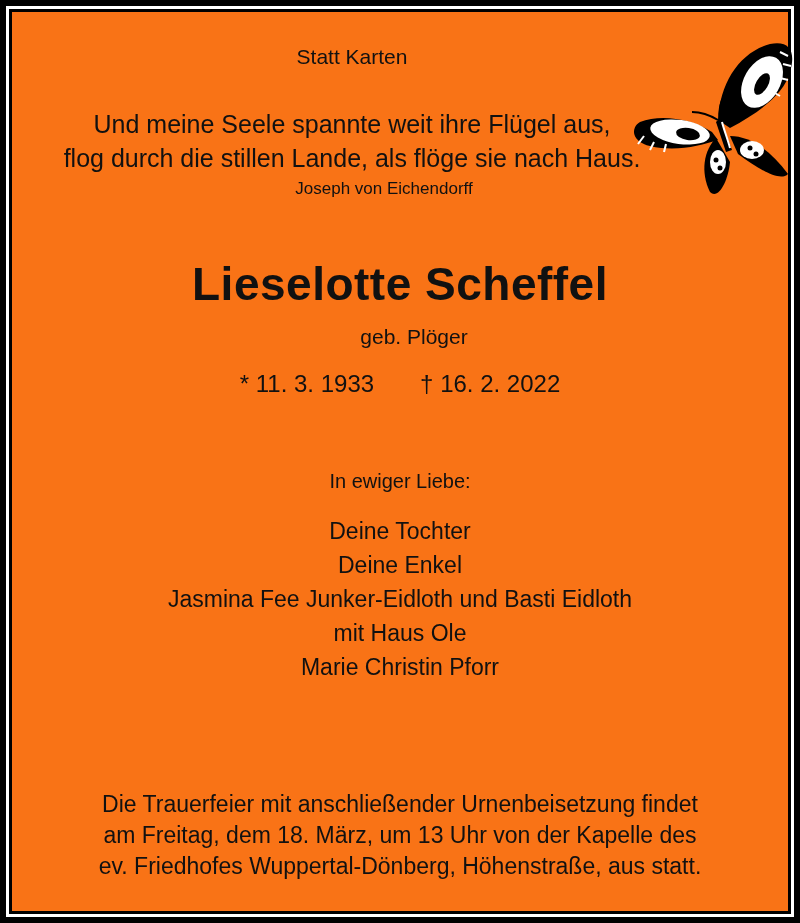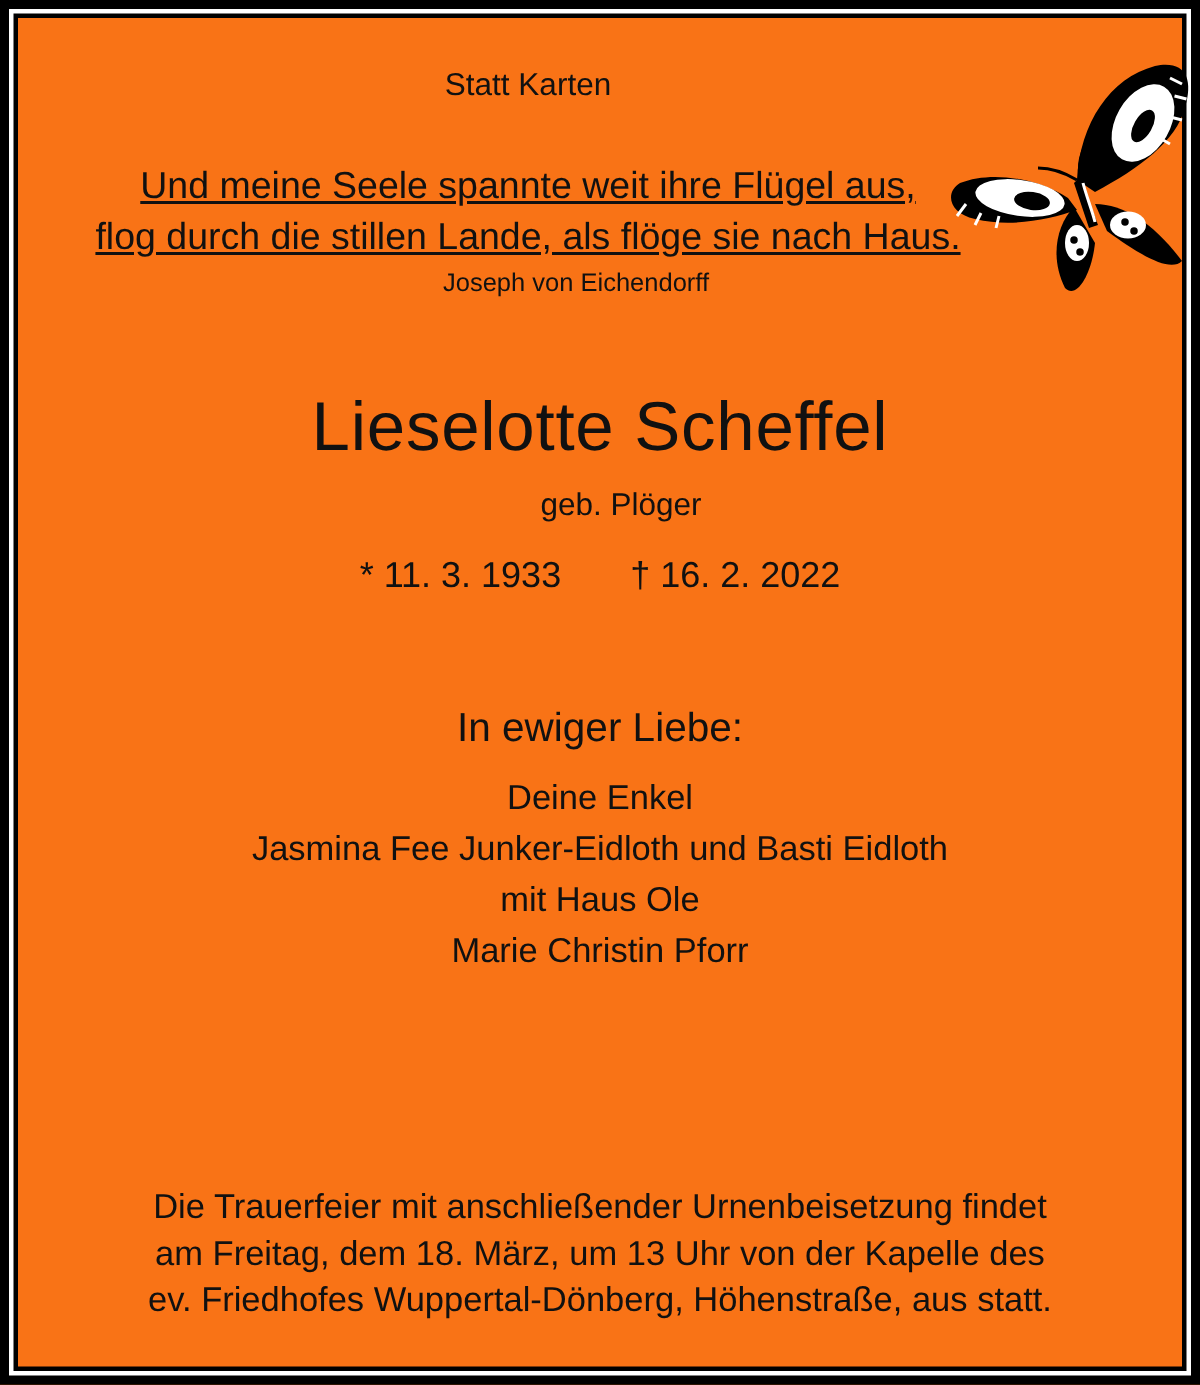--- a/index.html
+++ b/index.html
@@ -10,7 +10,7 @@
     .paper { position: absolute; left: 12px; top: 12px; right: 12px; bottom: 12px; background: #f97316; }
     .t { position: absolute; left: 0; right: 0; text-align: center; white-space: nowrap; }
     .statt { top: 33px; left: 0; width: 680px; font-size: 21px; }
-    .poem { top: 95px; left: 0; width: 680px; font-size: 25px; line-height: 34px; text-decoration: underline; }
+    .poem { top: 95px; left: 0; width: 680px; font-size: 25px; line-height: 34px; }
     .author { top: 167px; left: 0; width: 680px; font-size: 17px; margin-left: 32px; }
     .name { top: 245px; font-size: 46px; font-weight: normal; letter-spacing: 0.5px; }
     .geb { top: 313px; font-size: 21px; padding-left: 28px; }

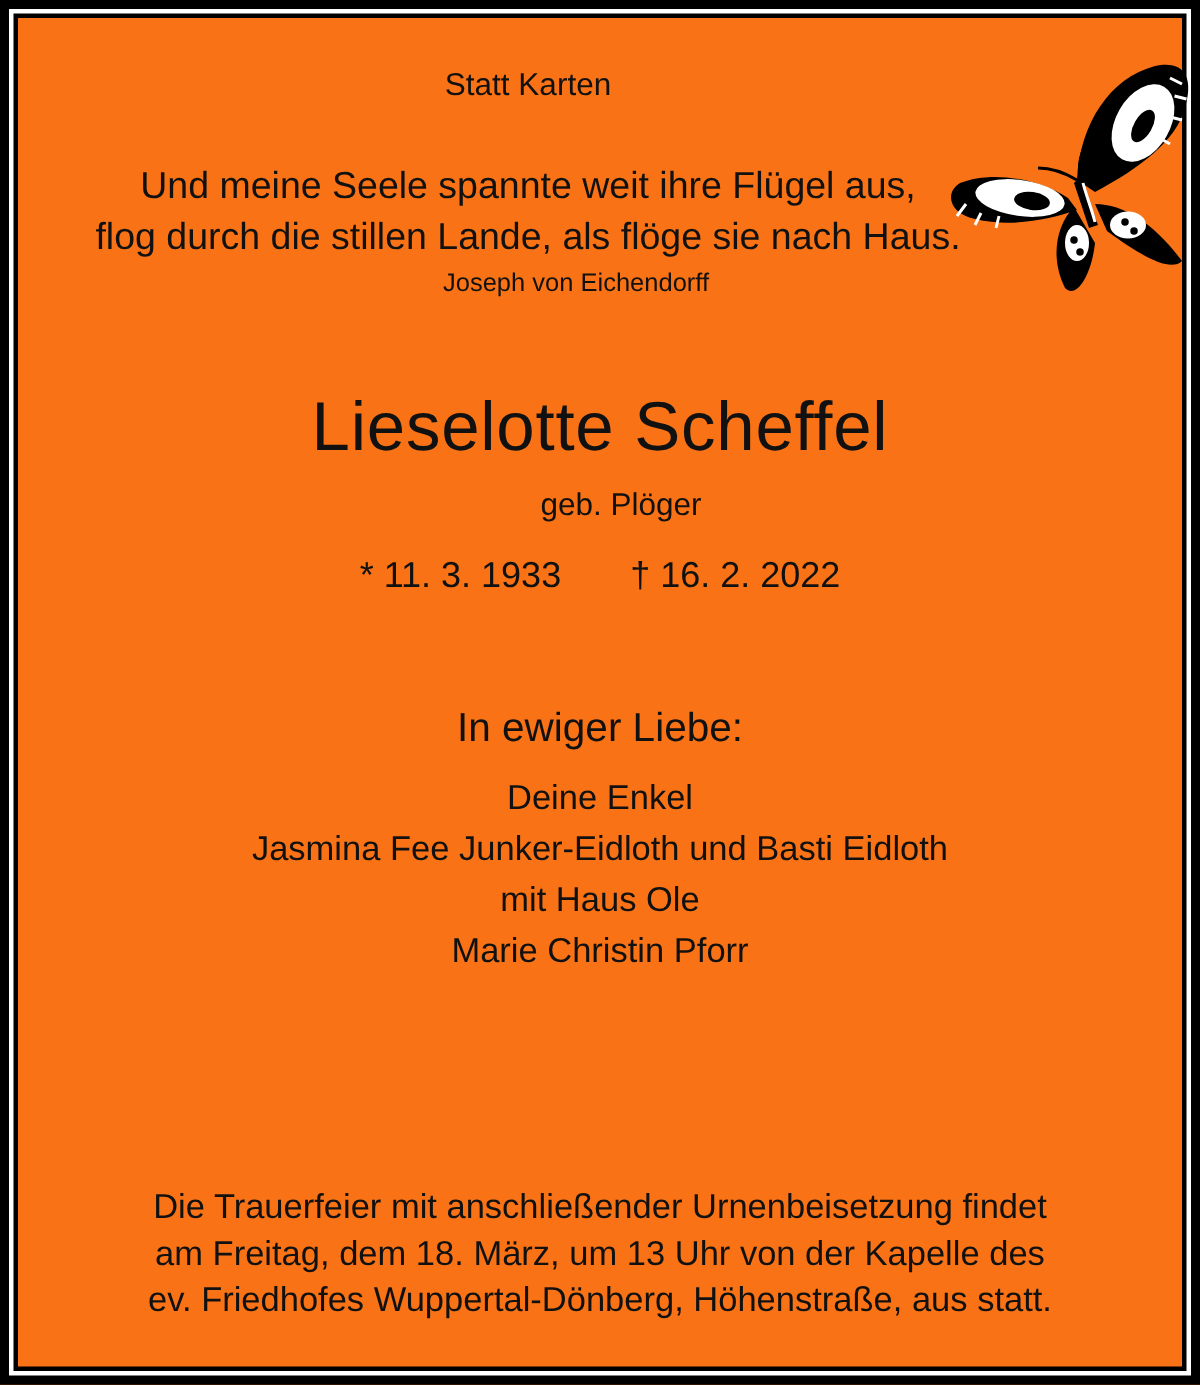--- a/index.html
+++ b/index.html
@@ -12,7 +12,7 @@
     .statt { top: 33px; left: 0; width: 680px; font-size: 21px; }
     .poem { top: 95px; left: 0; width: 680px; font-size: 25px; line-height: 34px; }
     .author { top: 167px; left: 0; width: 680px; font-size: 17px; margin-left: 32px; }
-    .name { top: 245px; font-size: 46px; font-weight: normal; letter-spacing: 0.5px; }
+    .name { top: 245px; font-size: 46px; font-weight: bold; letter-spacing: 0.5px; }
     .geb { top: 313px; font-size: 21px; padding-left: 28px; }
     .dates { top: 358px; font-size: 24px; }
     .dates .gap { display: inline-block; width: 46px; }

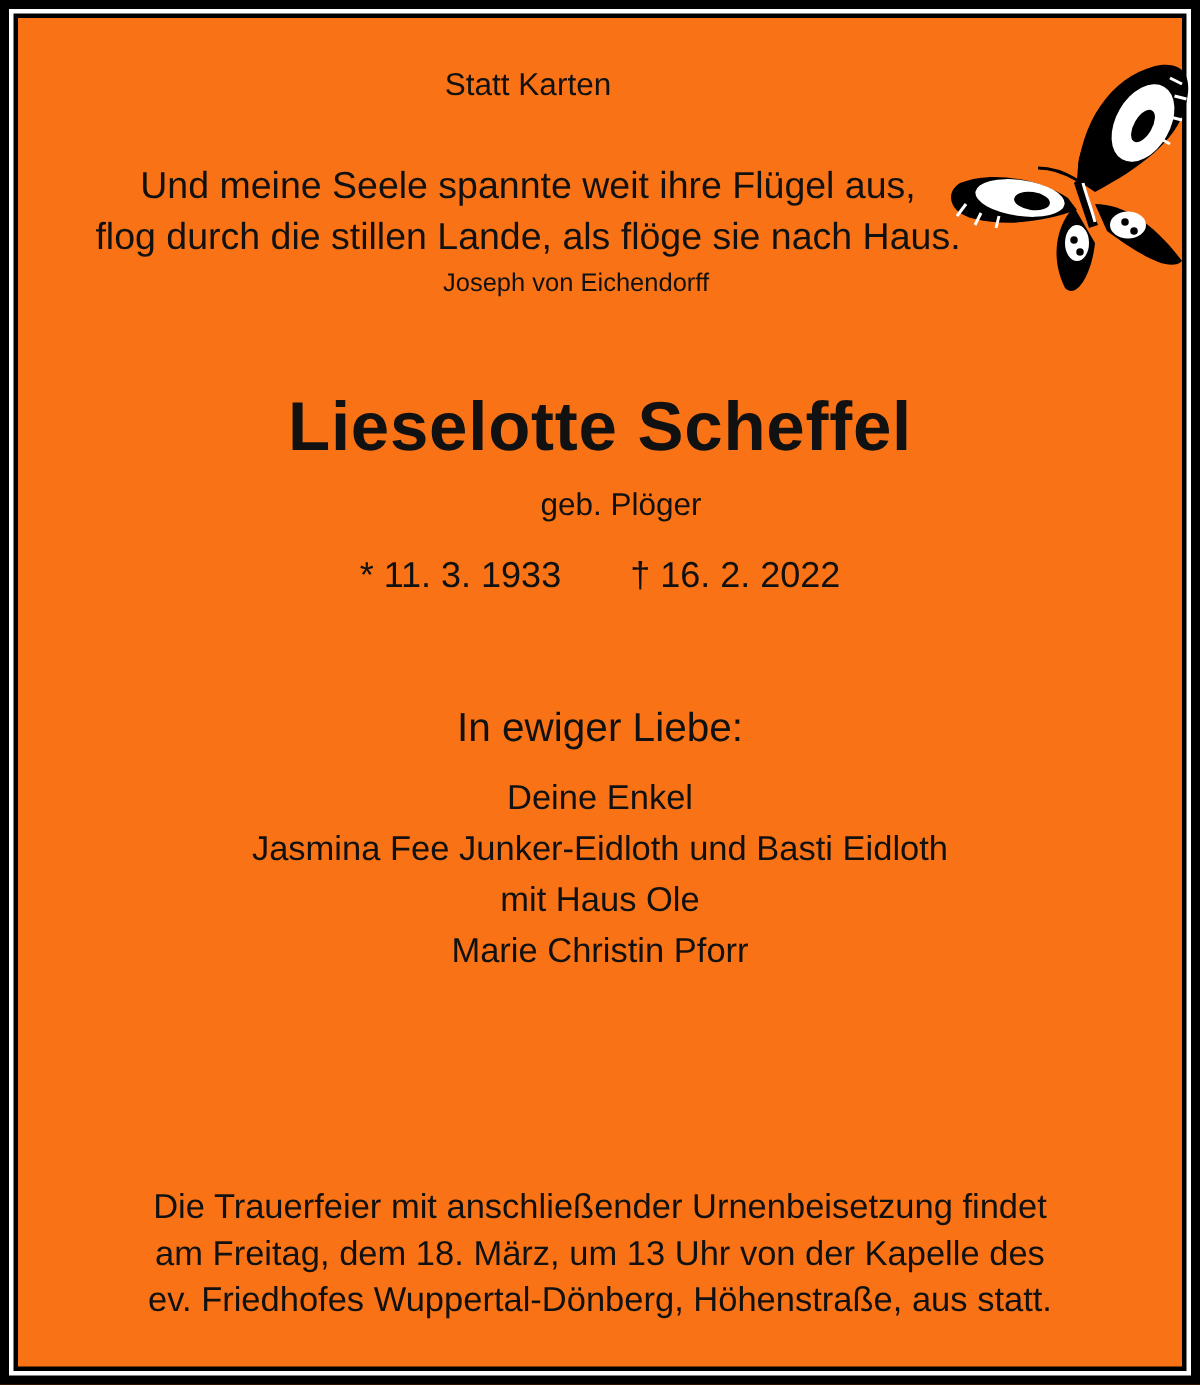--- a/index.html
+++ b/index.html
@@ -16,7 +16,7 @@
     .geb { top: 313px; font-size: 21px; padding-left: 28px; }
     .dates { top: 358px; font-size: 24px; }
     .dates .gap { display: inline-block; width: 46px; }
-    .love { top: 458px; font-size: 27px; }
+    .love { top: 458px; font-size: 20px; }
     .family { top: 502px; font-size: 23px; line-height: 34px; }
     .family div { height: 34px; }
     .ceremony { top: 777px; font-size: 23px; line-height: 31px; }

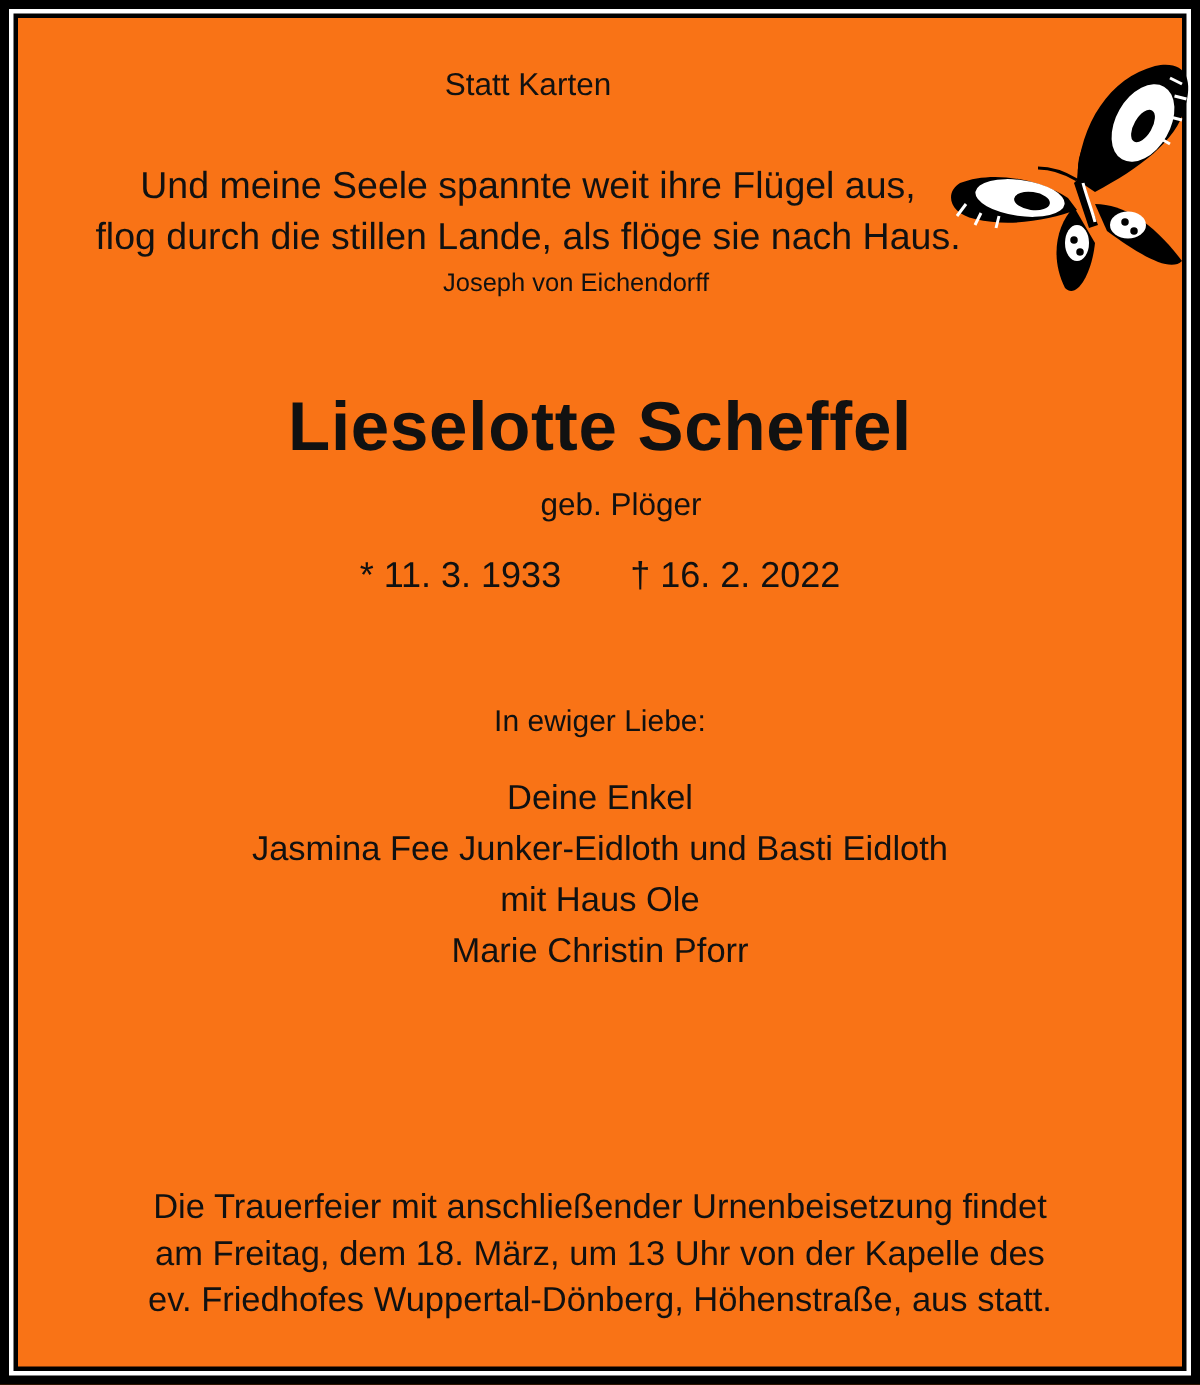--- a/index.html
+++ b/index.html
@@ -85,6 +85,7 @@
   <div class="t love">In ewiger Liebe:</div>
 
   <div class="t family">
+    <div>Deine Tochter</div>
     <div>Deine Enkel</div>
     <div>Jasmina Fee Junker-Eidloth und Basti Eidloth</div>
     <div>mit Haus Ole</div>

